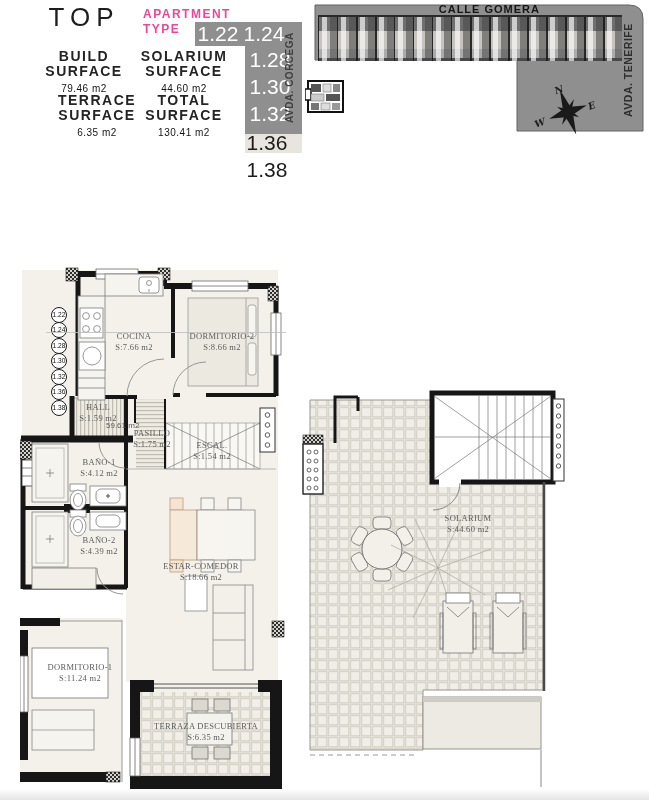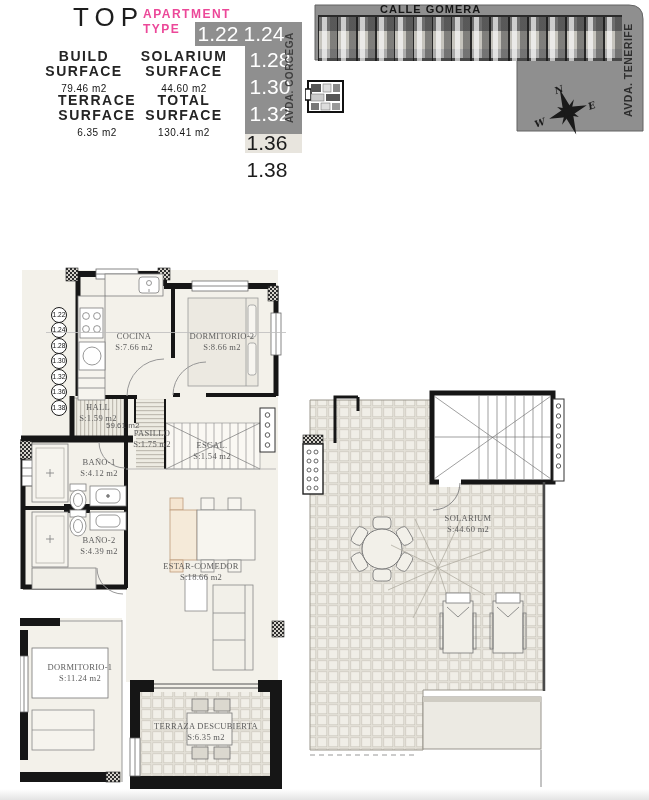--- a/index.html
+++ b/index.html
@@ -8,7 +8,7 @@
   .abs{position:absolute;}
 
   
-  .title-block{left:24px;top:3px;width:120px;text-align:right;color:#1d1d1d;
+  .title-block{left:24px;top:3px;width:120px;text-align:center;color:#1d1d1d;
                font-size:26px;letter-spacing:6px;line-height:1.08;}
   .apt-type-block{left:143px;top:7px;color:#ec4899;font-size:12px;font-weight:bold;
                   letter-spacing:1.5px;line-height:1.25;}

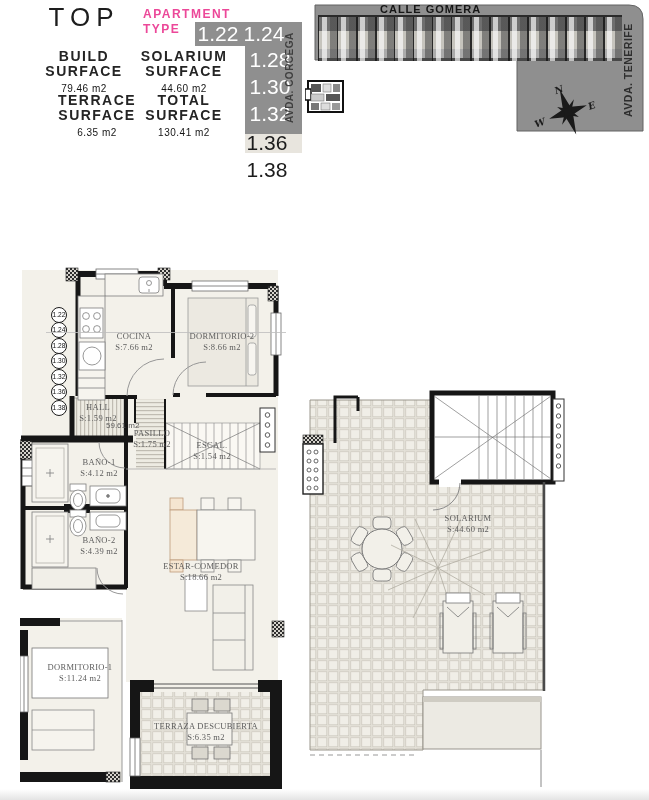--- a/index.html
+++ b/index.html
@@ -29,7 +29,7 @@
                color:#3f3f3f;letter-spacing:.5px;text-align:center;}
   .street-right{left:622px;top:22px;width:19px;height:96px;font-size:10.5px;font-weight:bold;
                 color:#2e2e2e;letter-spacing:.5px;text-align:center;}
-  .street-top{left:380px;top:3px;width:160px;text-align:left;font-size:11px;font-weight:bold;
+  .street-top{left:380px;top:3px;width:160px;text-align:right;font-size:11px;font-weight:bold;
               letter-spacing:1px;color:#161616;}
 
   .buildings{left:318px;top:15px;width:304px;height:44px;border-top:2px solid #2a2a2a;

